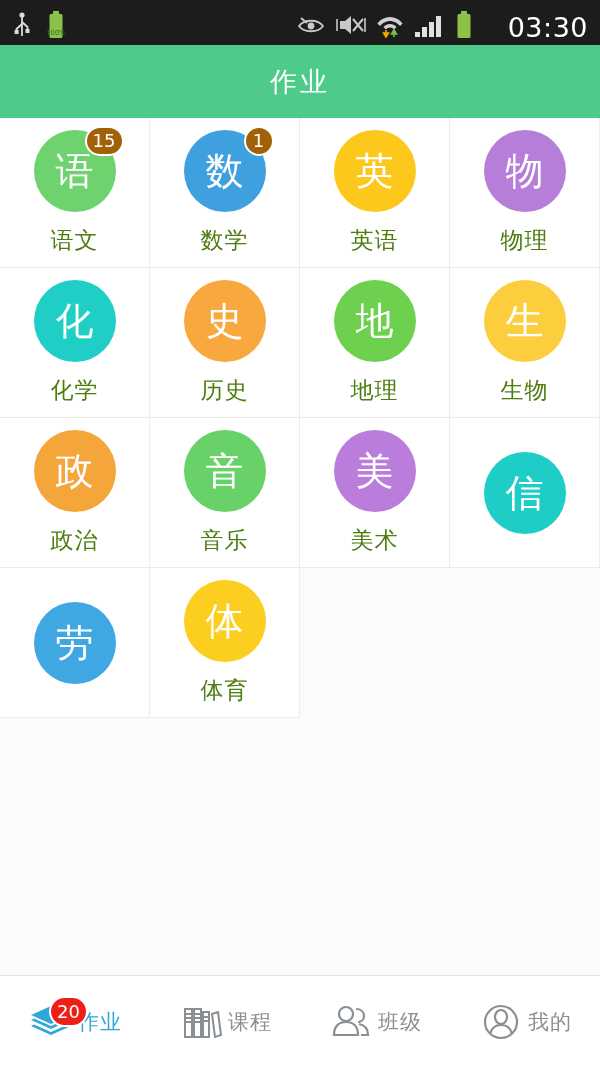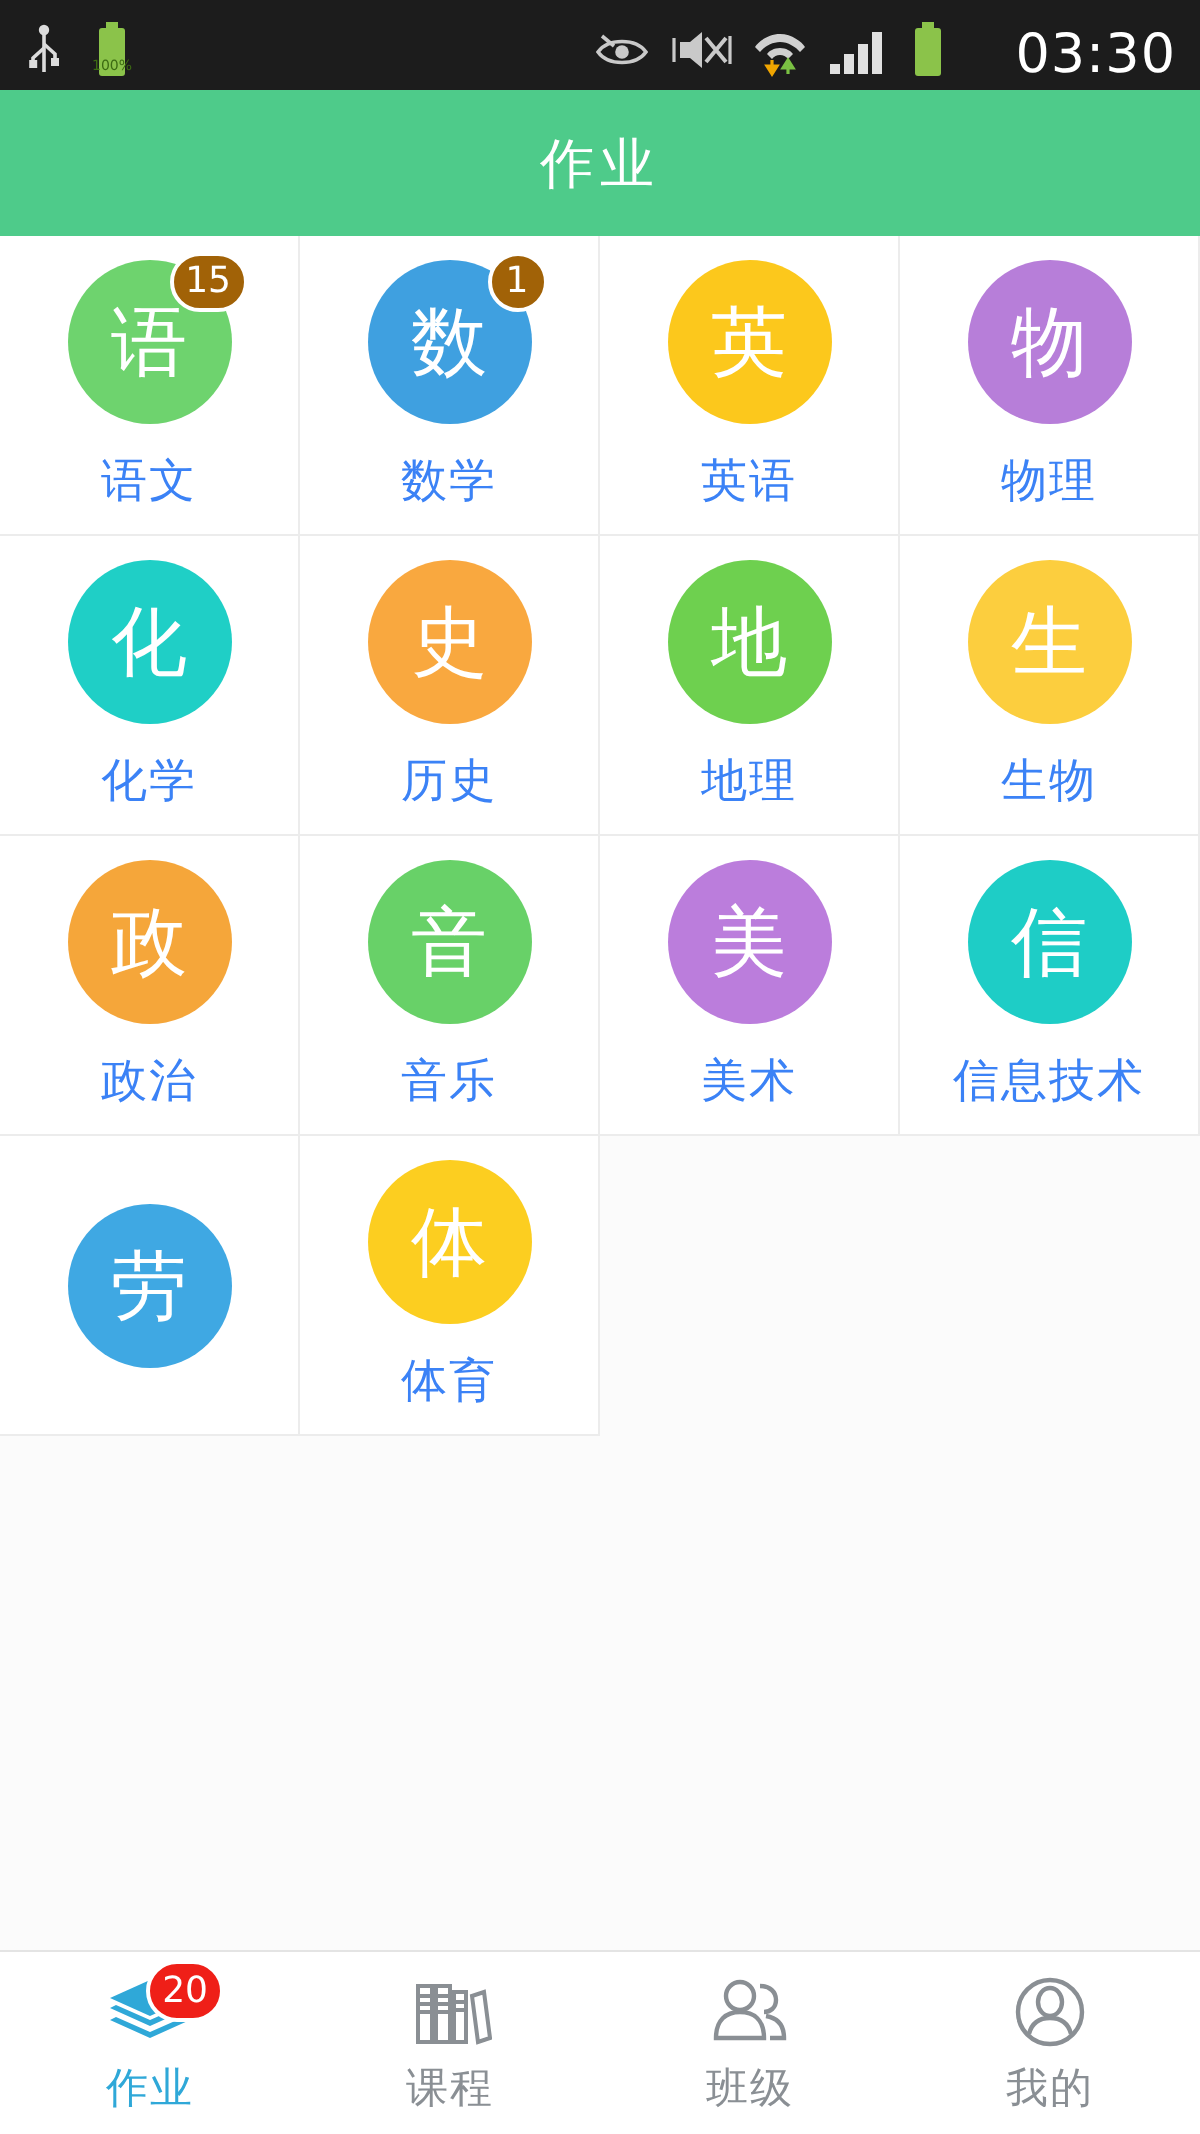--- a/index.html
+++ b/index.html
@@ -53,7 +53,7 @@
     justify-content:center; border:2px solid #ffffff; box-sizing:border-box;
   }
   .cell-label {
-    margin-top:13px; font-size:23px; color:#3b82f6; letter-spacing:1px;
+    margin-top:13px; font-size:23px; color:#4d7c0f; letter-spacing:1px;
   }
 
   

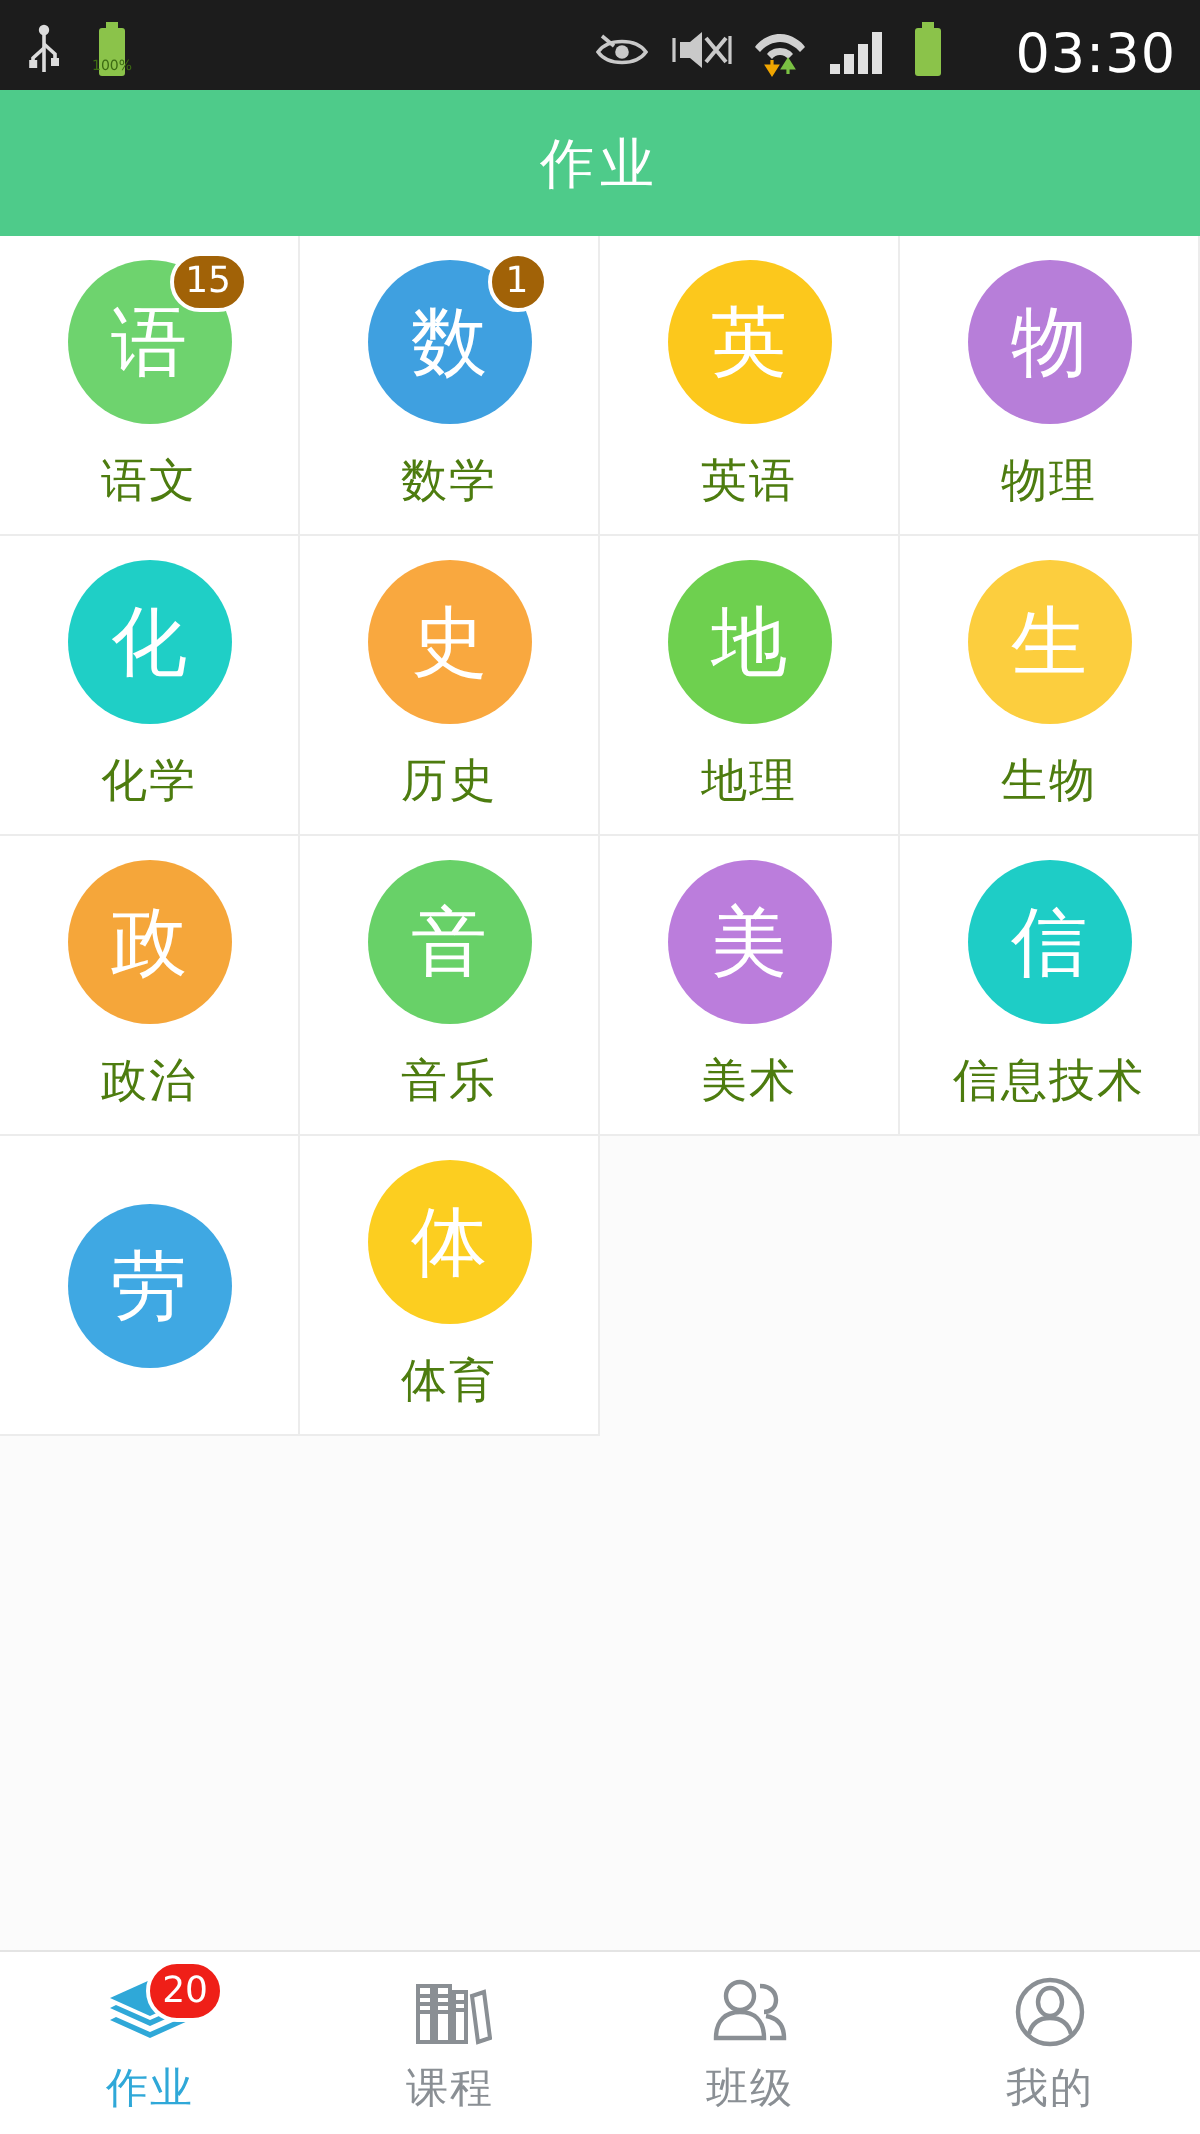--- a/index.html
+++ b/index.html
@@ -223,7 +223,6 @@
         <div class="bubble-wrap">
           <div class="bubble" style="background: rgb(30, 205, 198);">信</div>
         </div>
-        <div class="cell-label">信息技术</div>
       </div>
       <div class="cell">
         <div class="bubble-wrap">

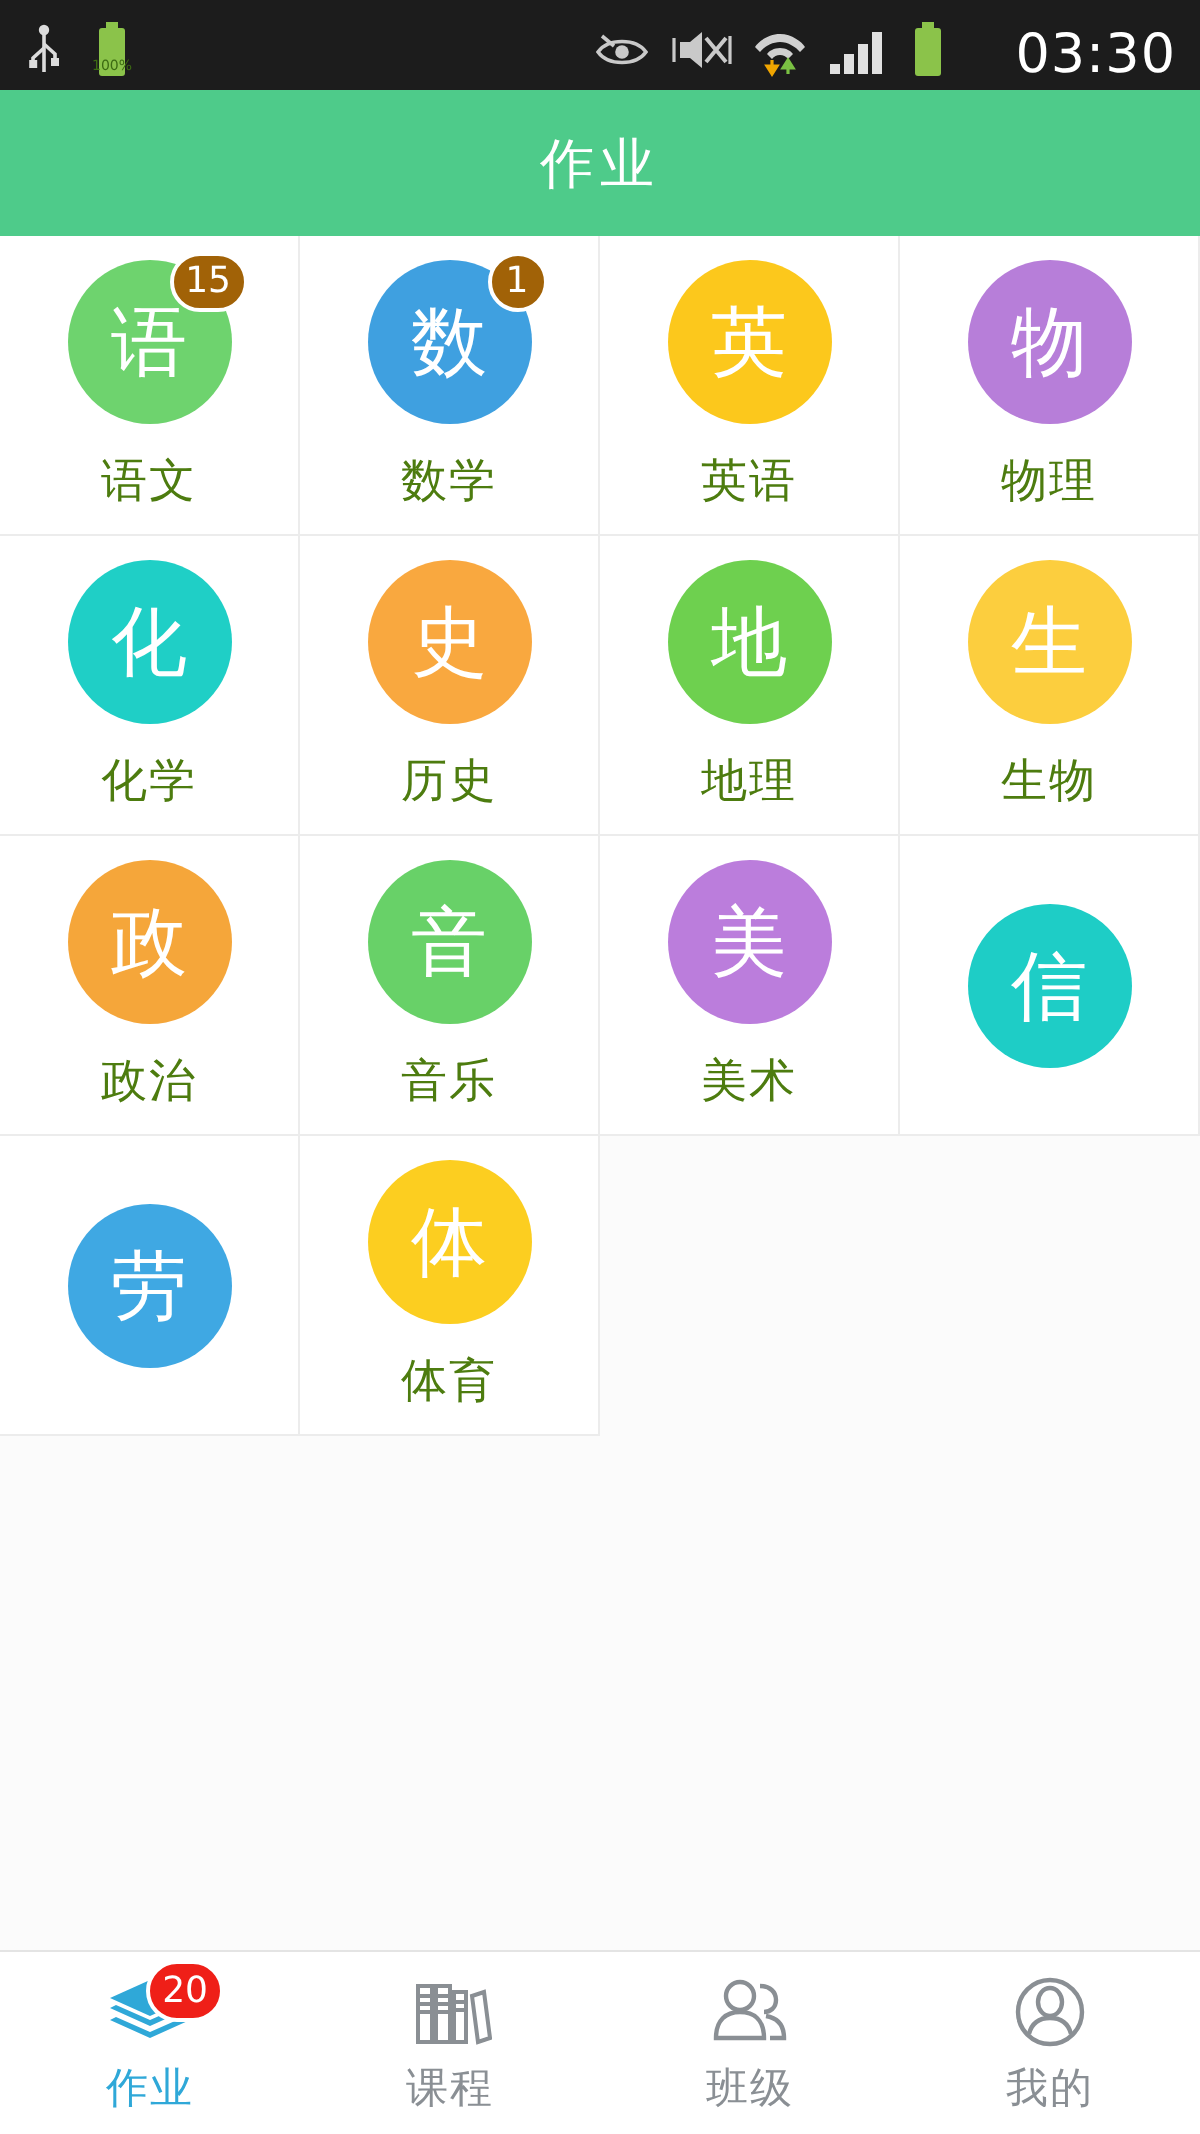--- a/index.html
+++ b/index.html
@@ -63,7 +63,7 @@
     display:flex; align-items:center;
   }
   .navitem {
-    flex:1; height:92px; display:flex; flex-direction:column;
+    flex:1; height:92px; display:flex; 
     align-items:center; justify-content:center; gap:4px; position:relative;
   }
   .nav-icon-wrap { position:relative; width:46px; height:40px; display:flex; align-items:center; justify-content:center; }

